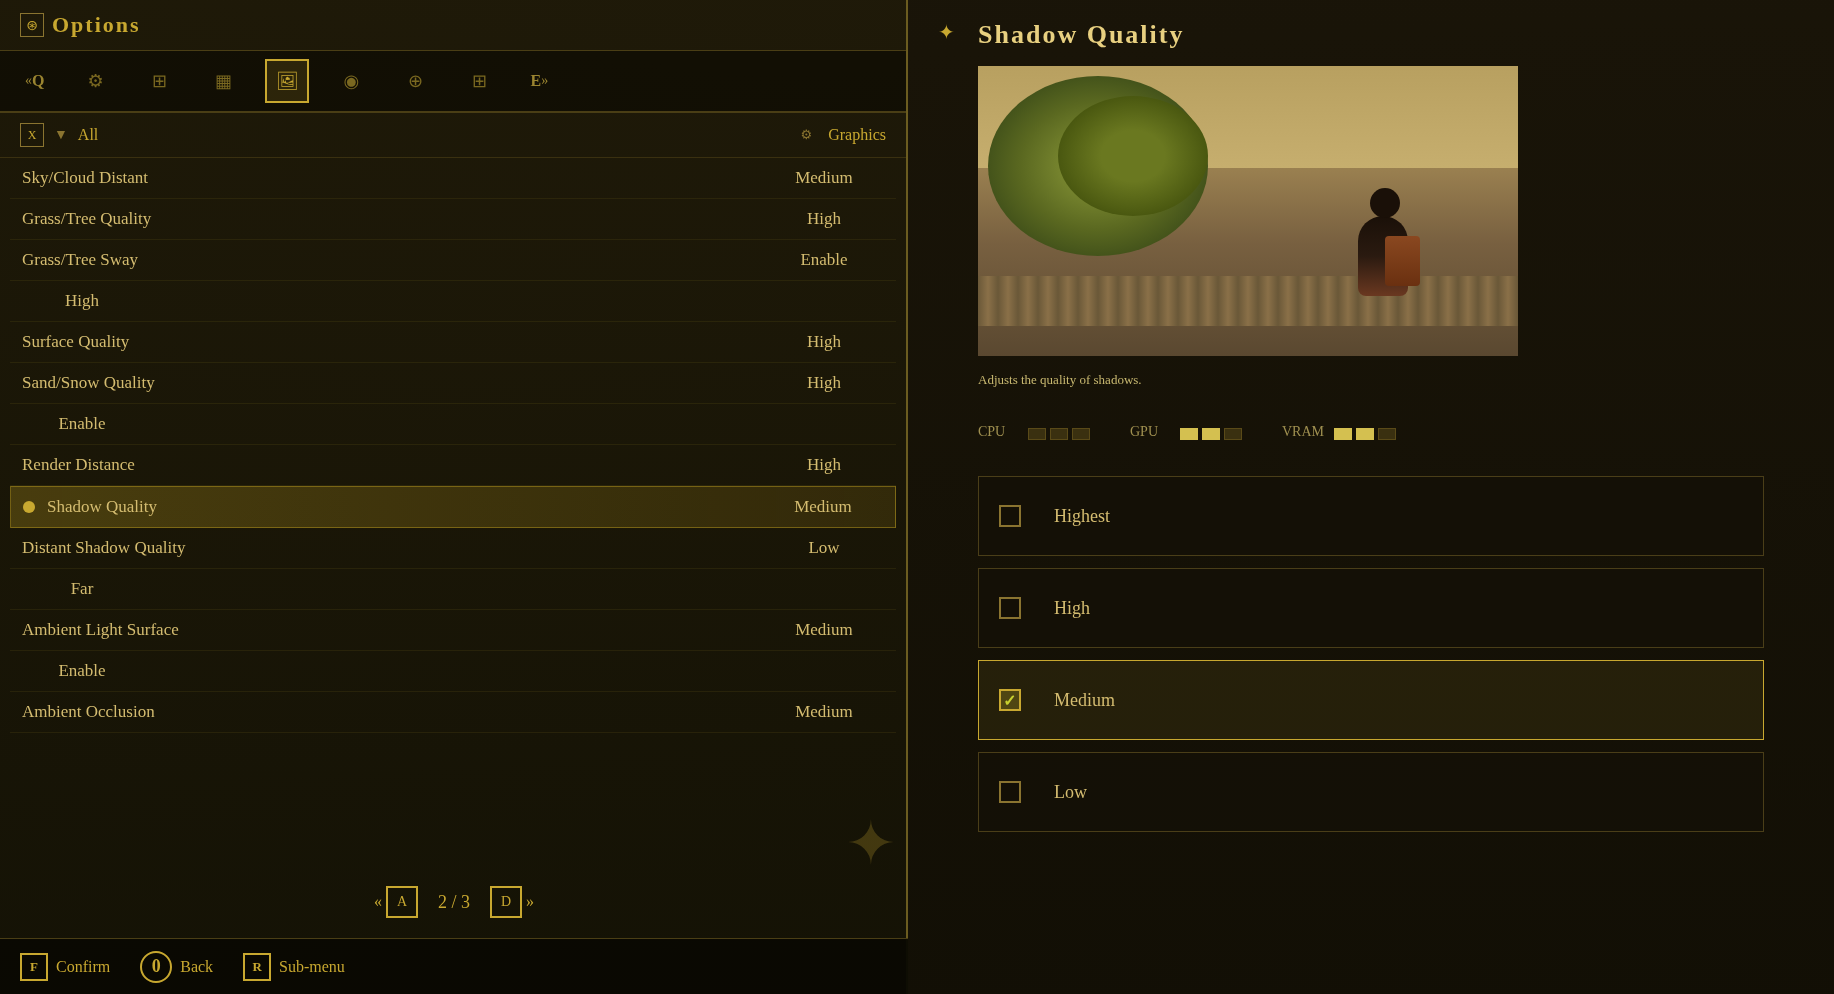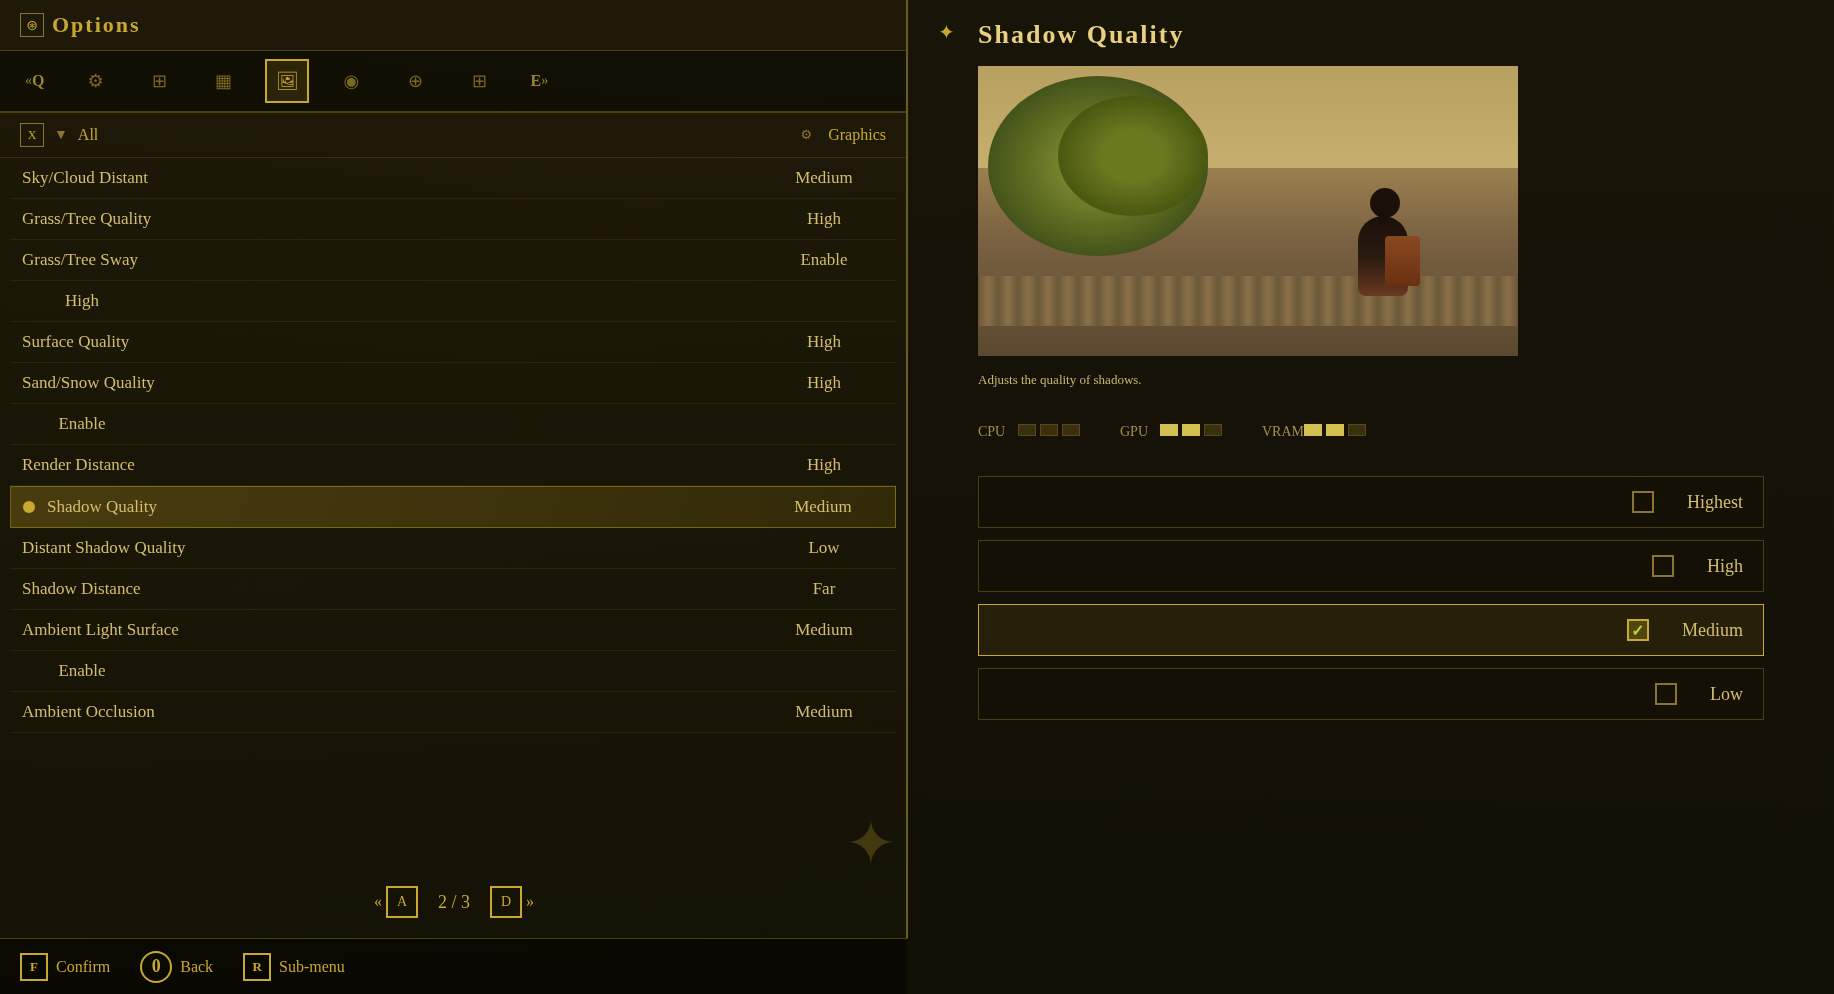--- a/index.html
+++ b/index.html
@@ -301,7 +301,8 @@
 
     .perf-item {
       display: flex;
-      align-items: flex-start;
+      align-items: flex-end;
+      gap: 10px;
     }
 
     .perf-label {

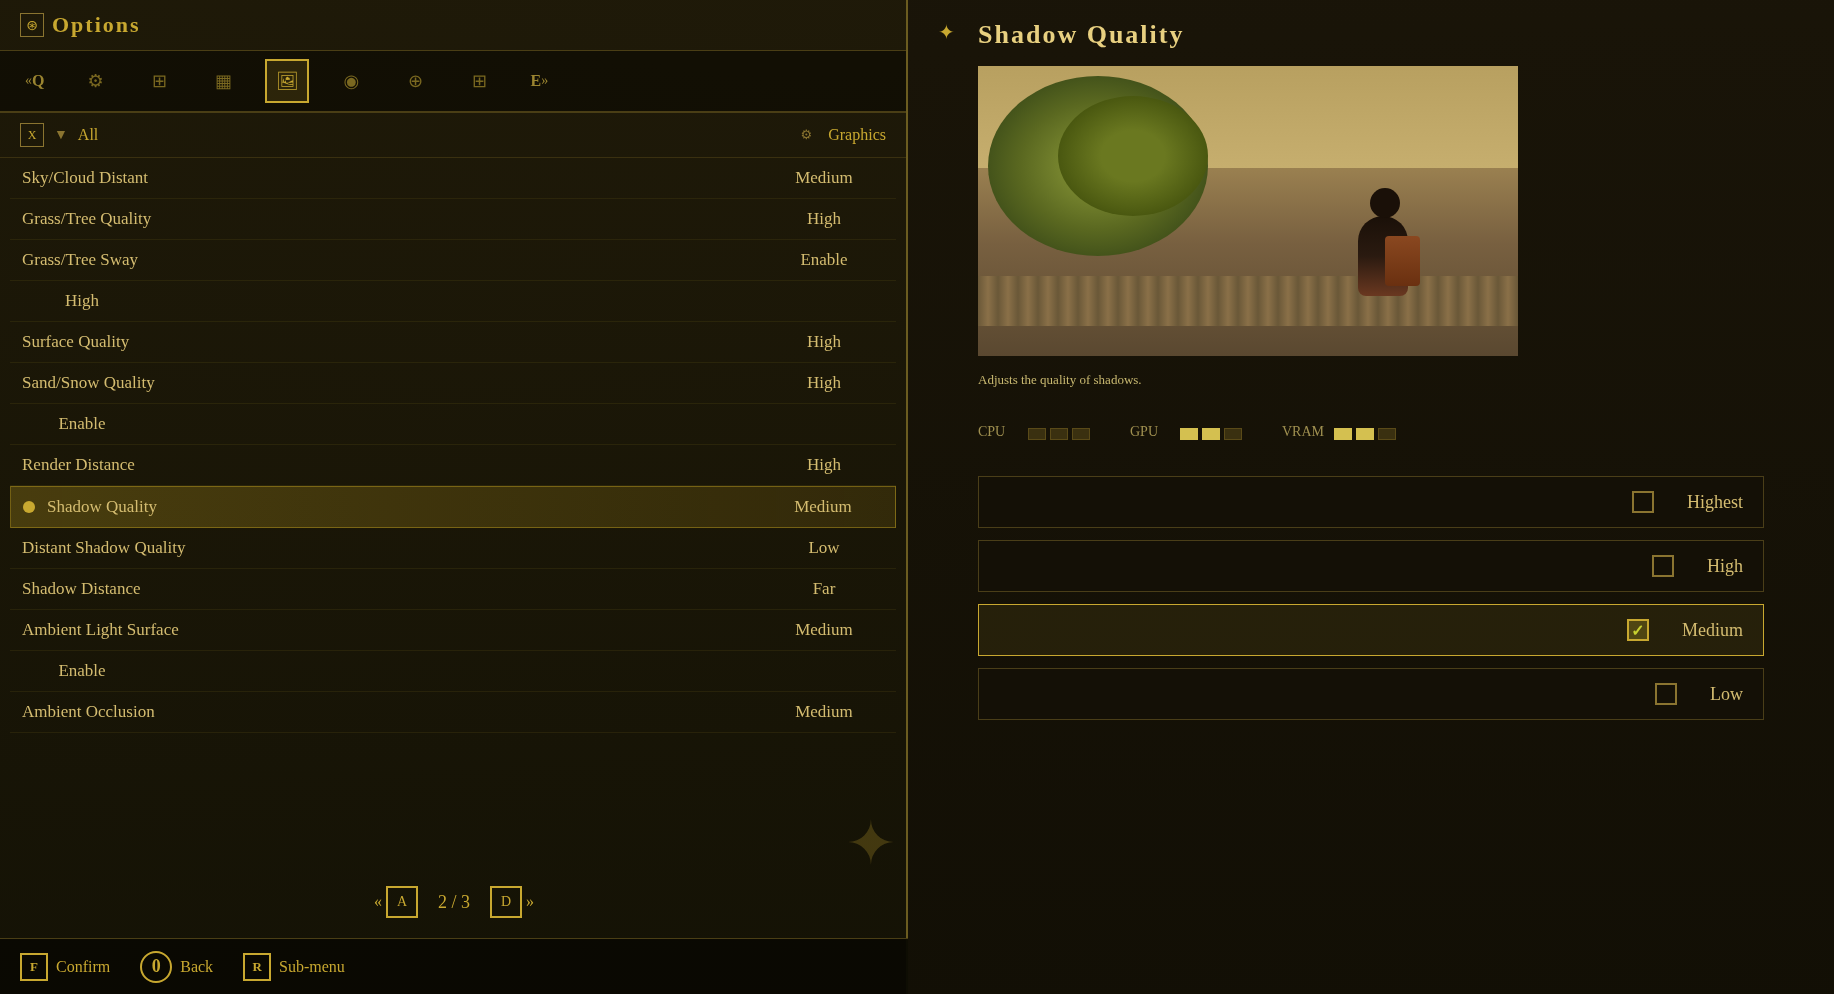--- a/index.html
+++ b/index.html
@@ -342,11 +342,10 @@
       display: flex;
       align-items: center;
       gap: 33px;
-      padding: 14px 20px;
+      padding: 28px 20px;
       border: 1px solid #4a3e18;
       background: rgba(20,16,6,0.8);
       cursor: pointer;
-      justify-content: flex-end;
     }
 
     .option-row.selected {

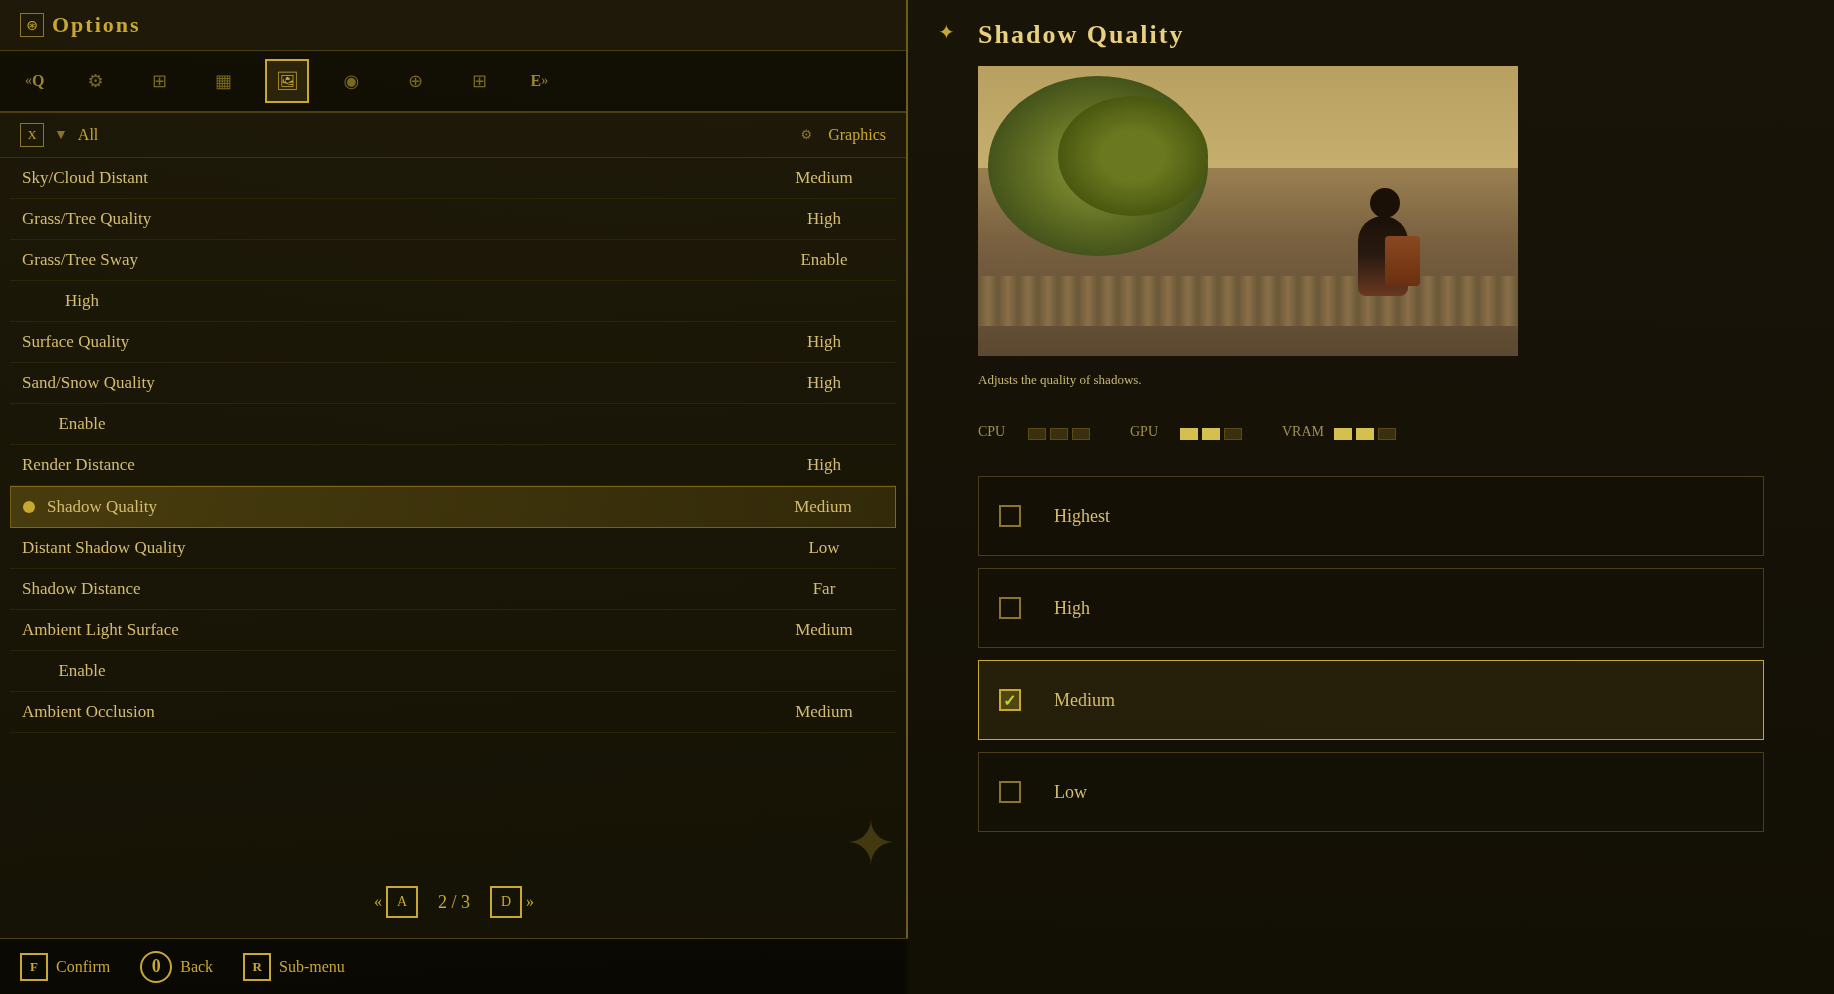--- a/index.html
+++ b/index.html
@@ -505,7 +505,6 @@
 
     <div class="setting-row">
 
-      <span class="setting-name">Shadow Distance</span>
       <span class="setting-value">Far</span>
     </div>
 

